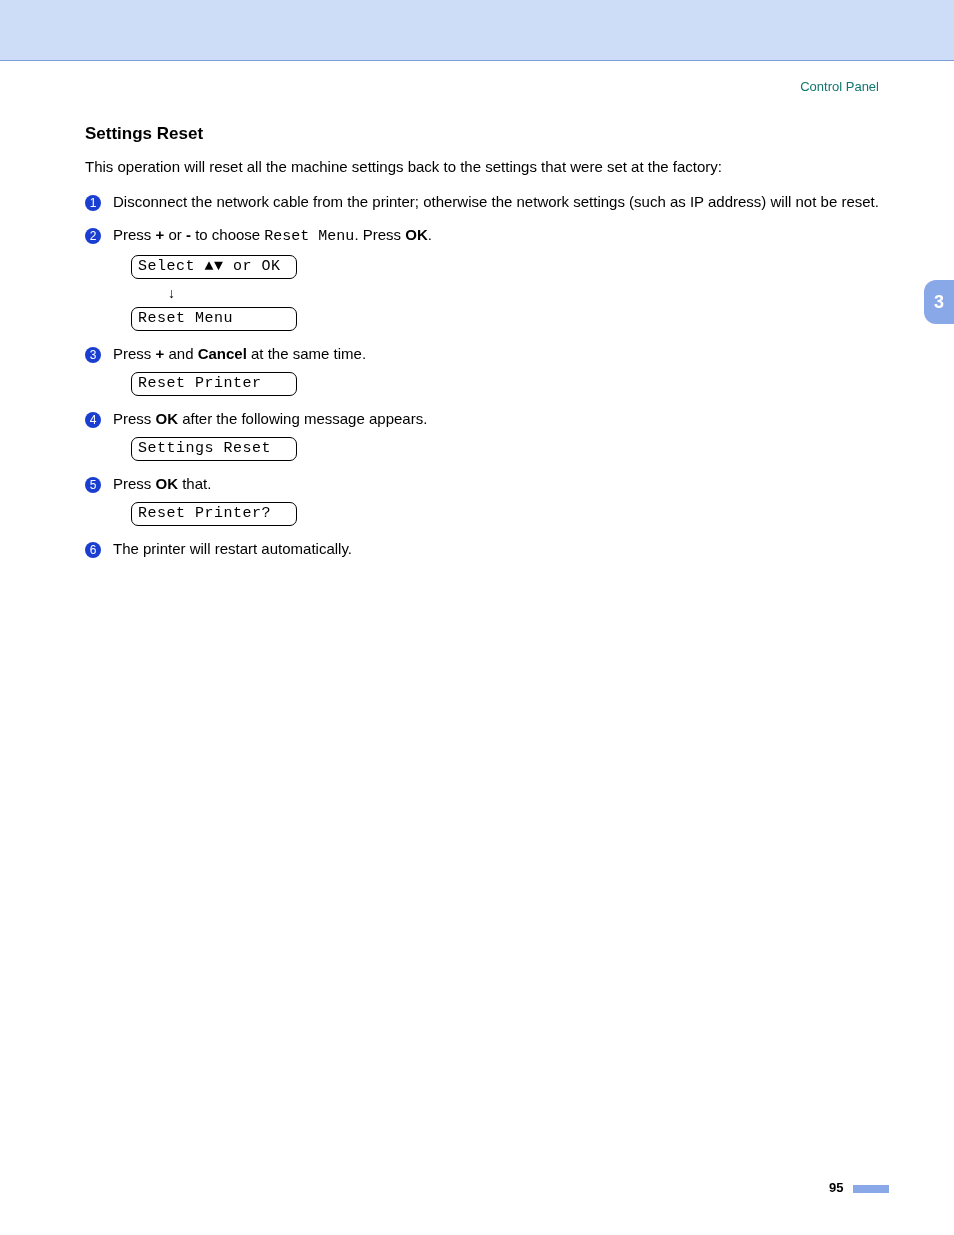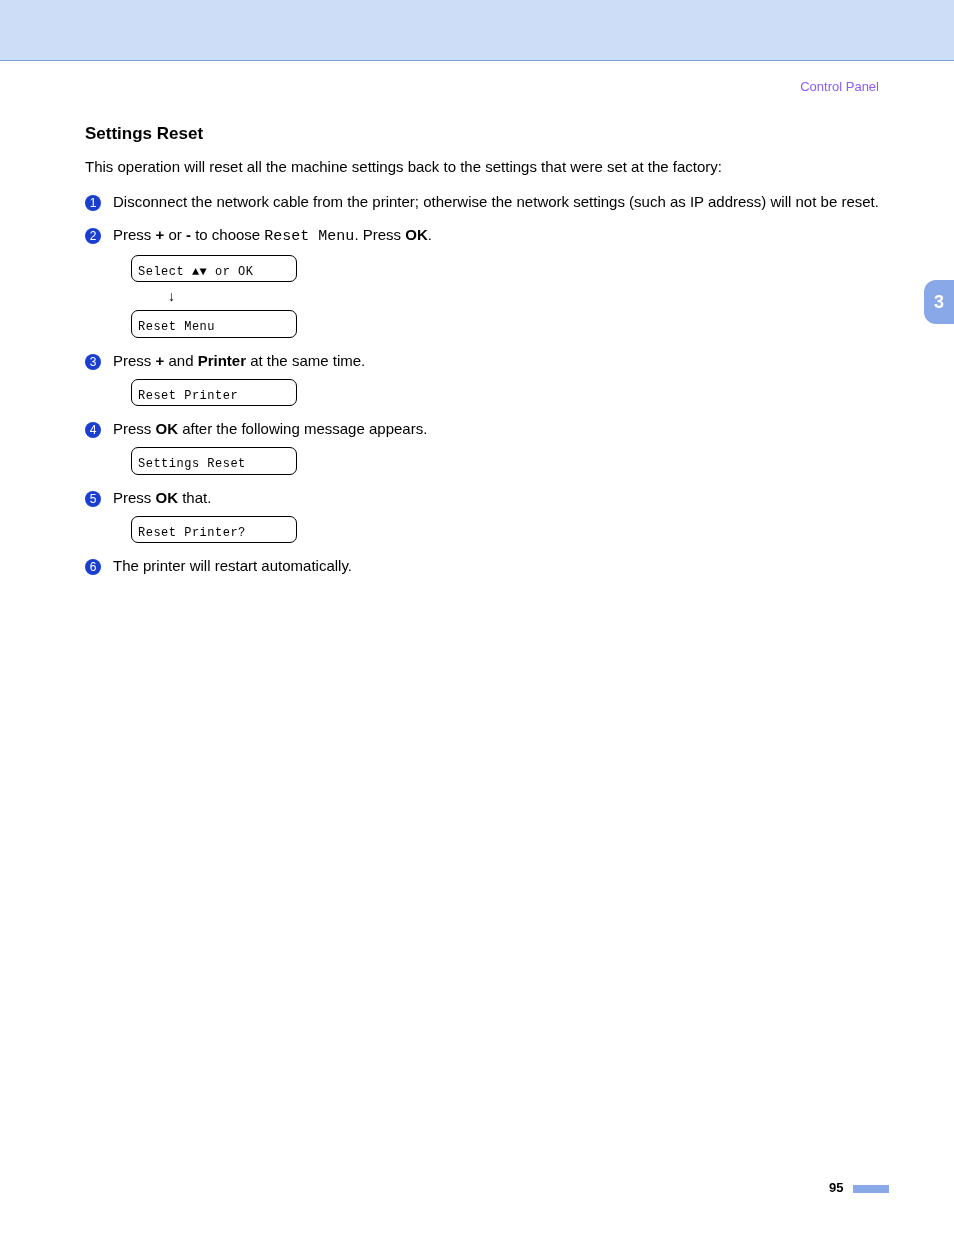--- a/index.html
+++ b/index.html
@@ -18,7 +18,7 @@
   }
   .header-right {
     text-align: right;
-    color: #8b5cf6;
+    color: #0f766e;
     font-size: 13px;
     padding: 18px 75px 0 8px;
   }

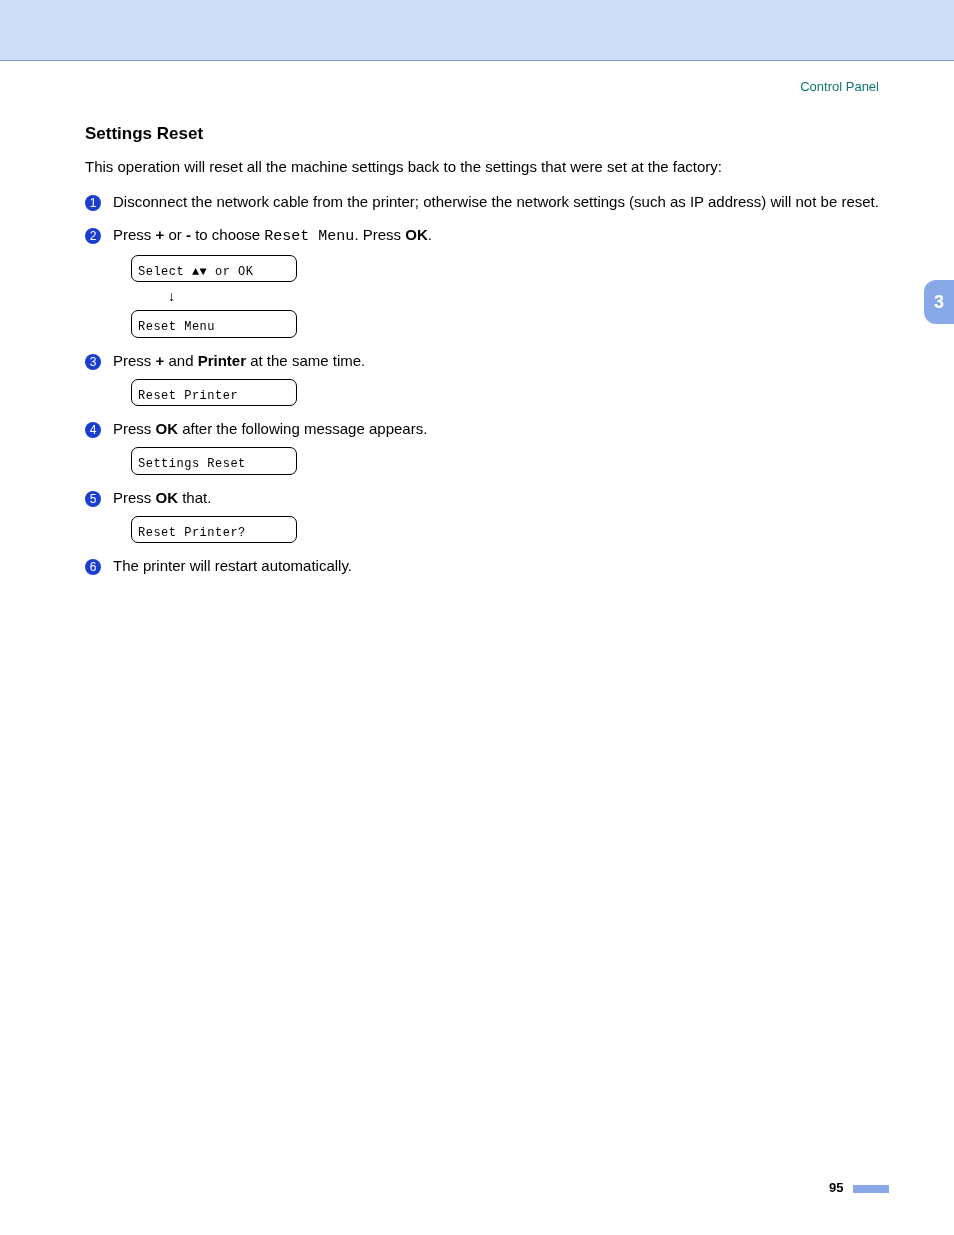--- a/index.html
+++ b/index.html
@@ -63,9 +63,9 @@
     min-width: 150px;
     border: 1.5px solid #000;
     border-radius: 7px;
-    padding: 9px 8px 2px 6px;
+    padding: 2px 8px 2px 6px;
     font-family: "Courier New", Courier, monospace;
-    font-size: 12px;
+    font-size: 15px;
     letter-spacing: 0.5px;
     margin-left: 18px;
     margin-top: 4px;

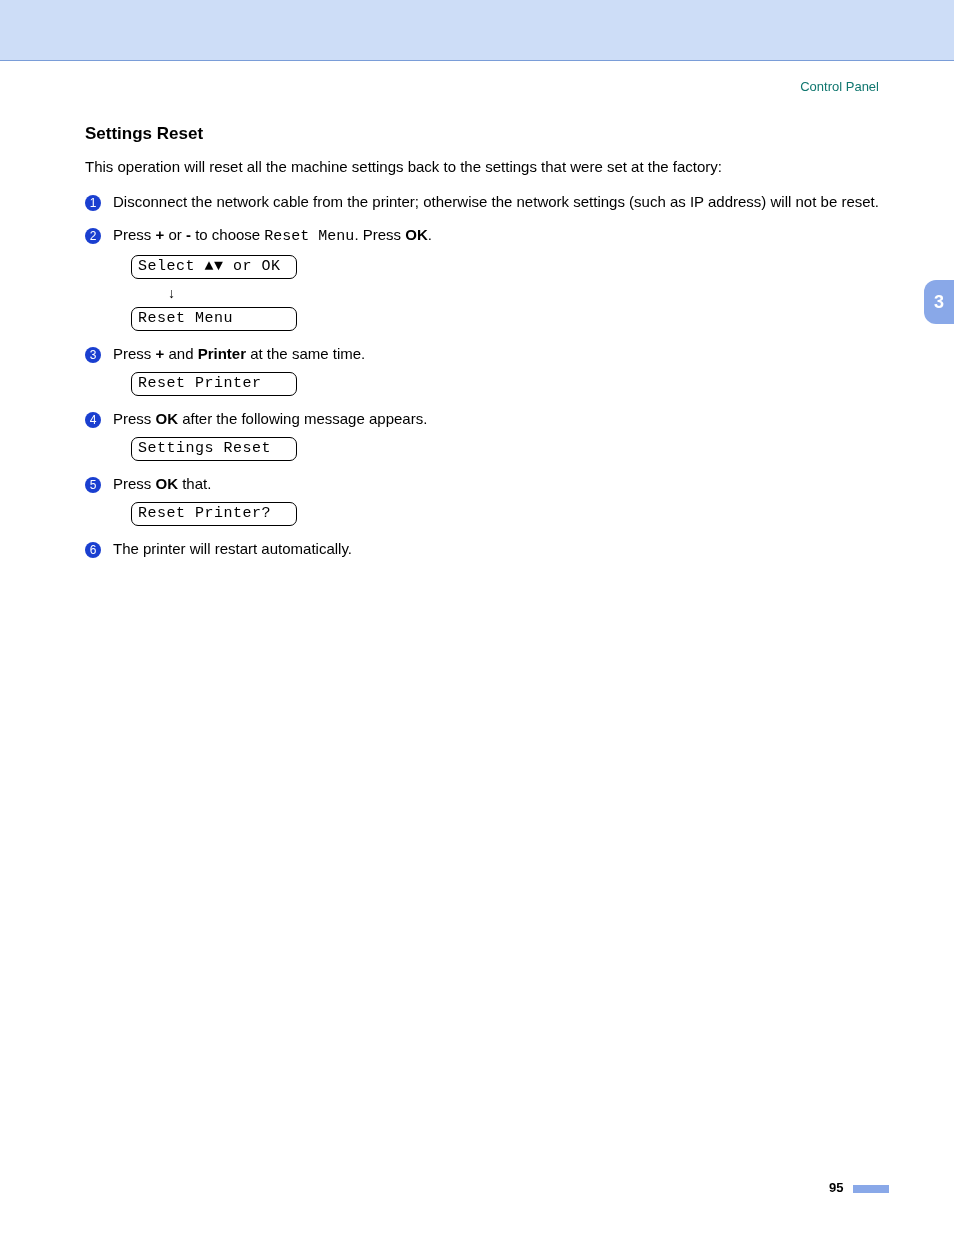--- a/index.html
+++ b/index.html
@@ -158,7 +158,7 @@
       <div class="bullet">3</div>
       <div class="step-body">
         <p>
-          <span>Press </span><b>+</b><span> and </span><b>Printer</b><span> at the same time.</span>
+          <span>Press </span><b>+</b><span> and </span><b>Cancel</b><span> at the same time.</span>
         </p>
         <div class="lcd">Reset Printer</div>
       </div>

